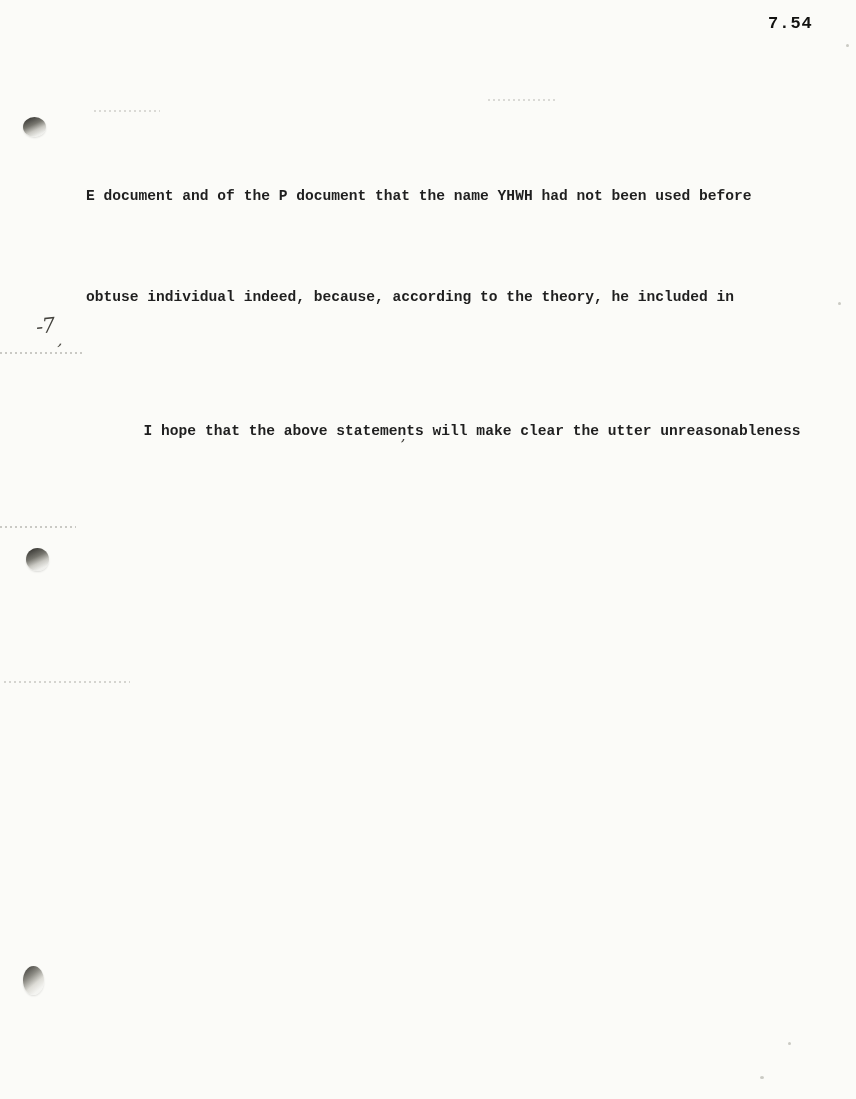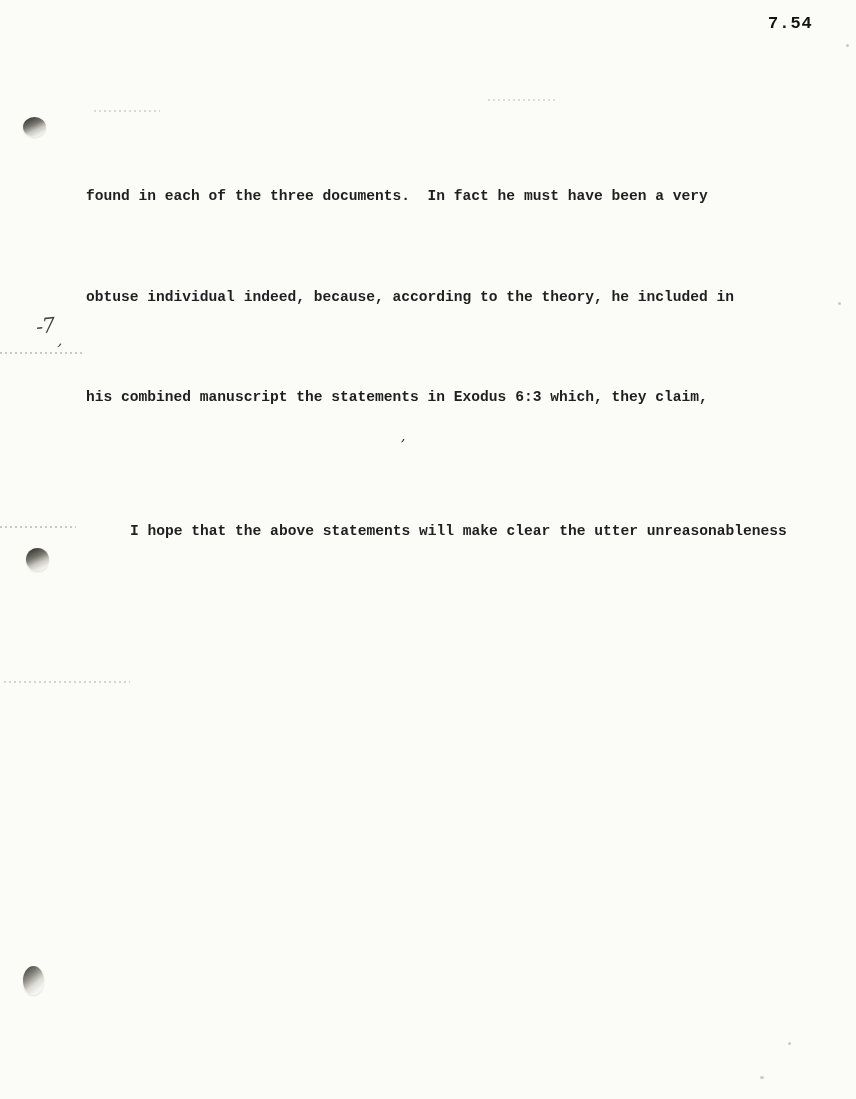--- a/index.html
+++ b/index.html
@@ -97,6 +97,7 @@
   <div class="speck" style="left:846px; top:44px; width:3px; height:3px;"></div>
 
   <div class="doc">
+    <div class="tl">E document and of the P document that the name YHWH had not been used before</div>
     <div class="tl">found in each of the three documents.  In fact he must have been a very</div>
     <div class="tl">obtuse individual indeed, because, according to the theory, he included in</div>
     <div class="tl">his combined manuscript the statements in Exodus 6:3 which, they claim,</div>

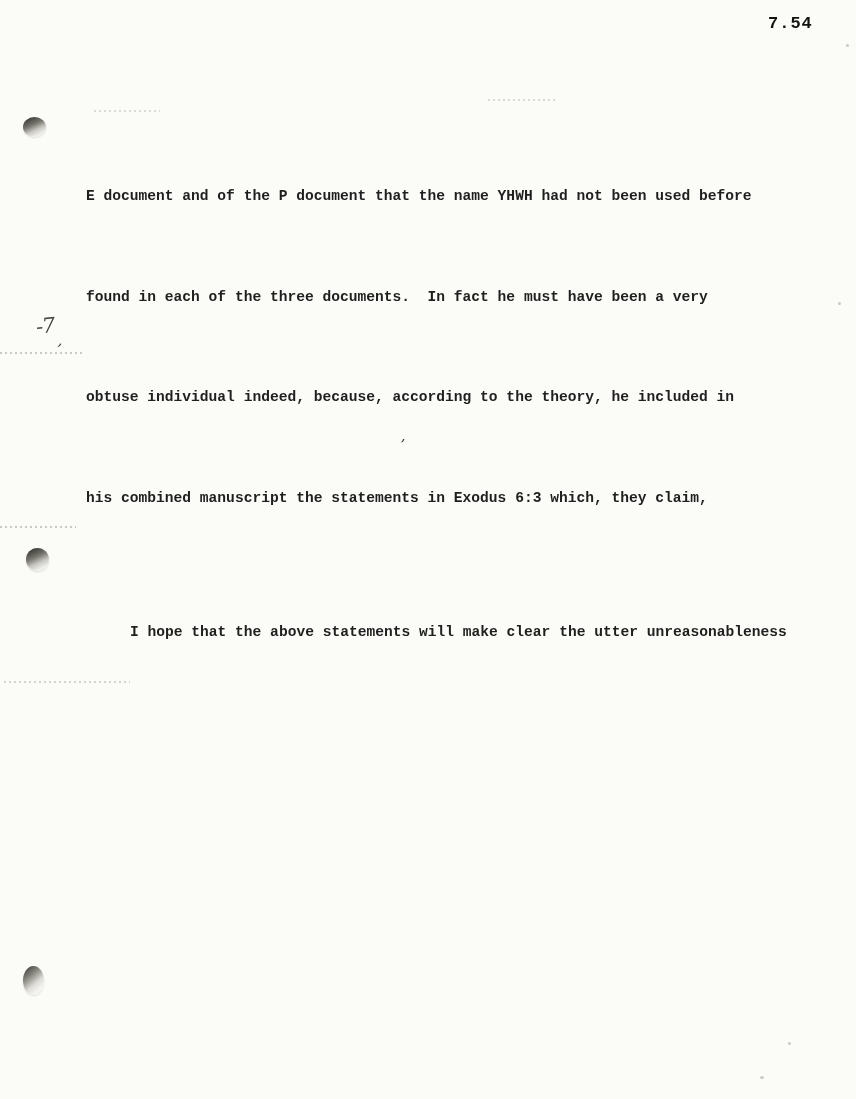--- a/index.html
+++ b/index.html
@@ -98,7 +98,6 @@
 
   <div class="doc">
     <div class="tl">E document and of the P document that the name YHWH had not been used before</div>
-    <div class="tl">found in each of the three documents.  In fact he must have been a very</div>
     <div class="tl">obtuse individual indeed, because, according to the theory, he included in</div>
     <div class="tl">his combined manuscript the statements in Exodus 6:3 which, they claim,</div>
 

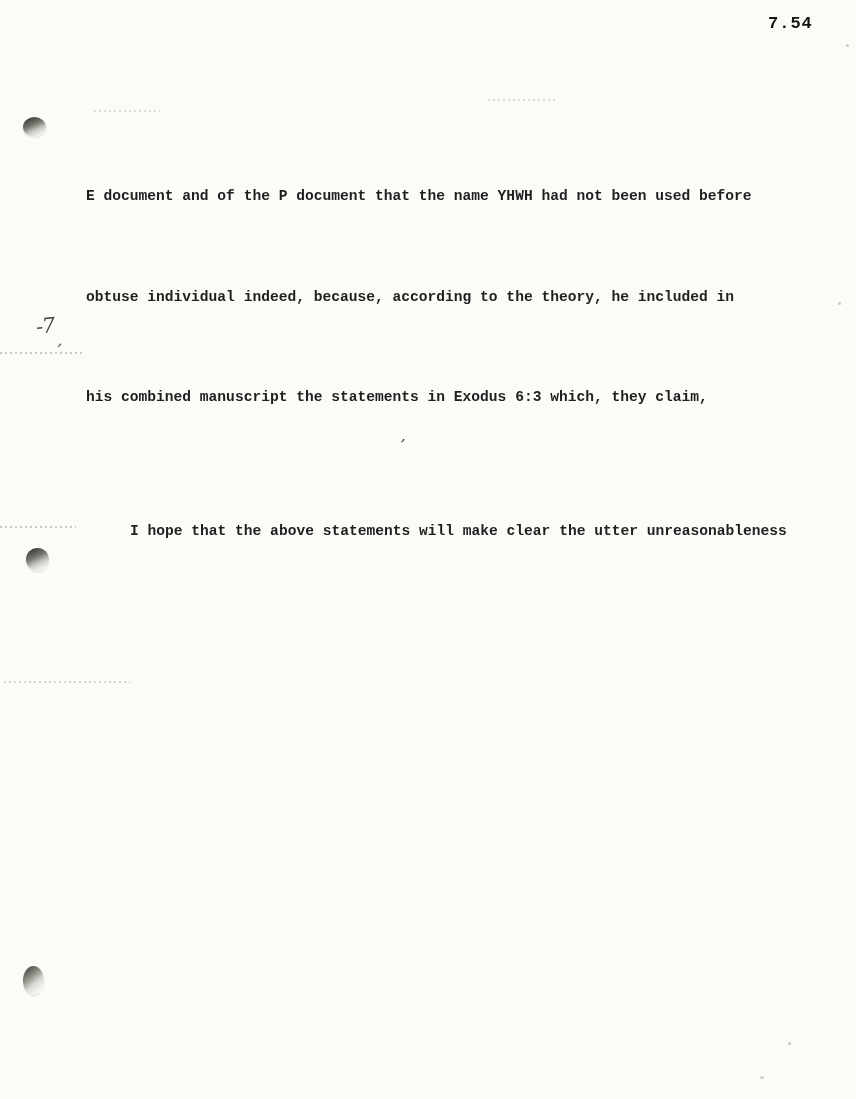--- a/index.html
+++ b/index.html
@@ -99,7 +99,6 @@
   <div class="doc">
     <div class="tl">E document and of the P document that the name YHWH had not been used before</div>
     <div class="tl">obtuse individual indeed, because, according to the theory, he included in</div>
-    <div class="tl">his combined manuscript the statements in Exodus 6:3 which, they claim,</div>
 
     <div class="tl indent">I hope that the above statements will make clear the utter unreasonableness</div>
     

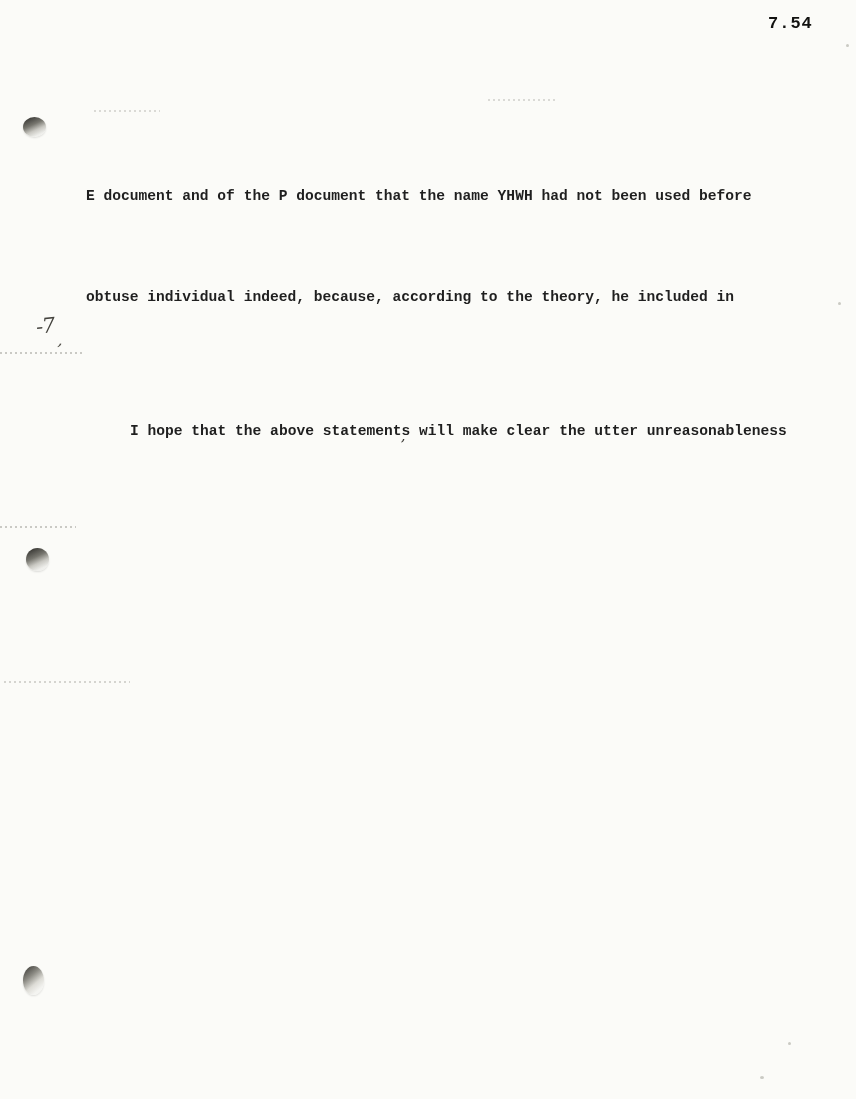--- a/index.html
+++ b/index.html
@@ -24,7 +24,7 @@
     white-space:pre;
   }
   .tl { height:33.5px; }
-  .indent { padding-left:44px; }
+  .indent { padding-left:44px;text-align:center; }
 
   .squig {
     text-decoration: underline wavy #3f3e39 2px;

